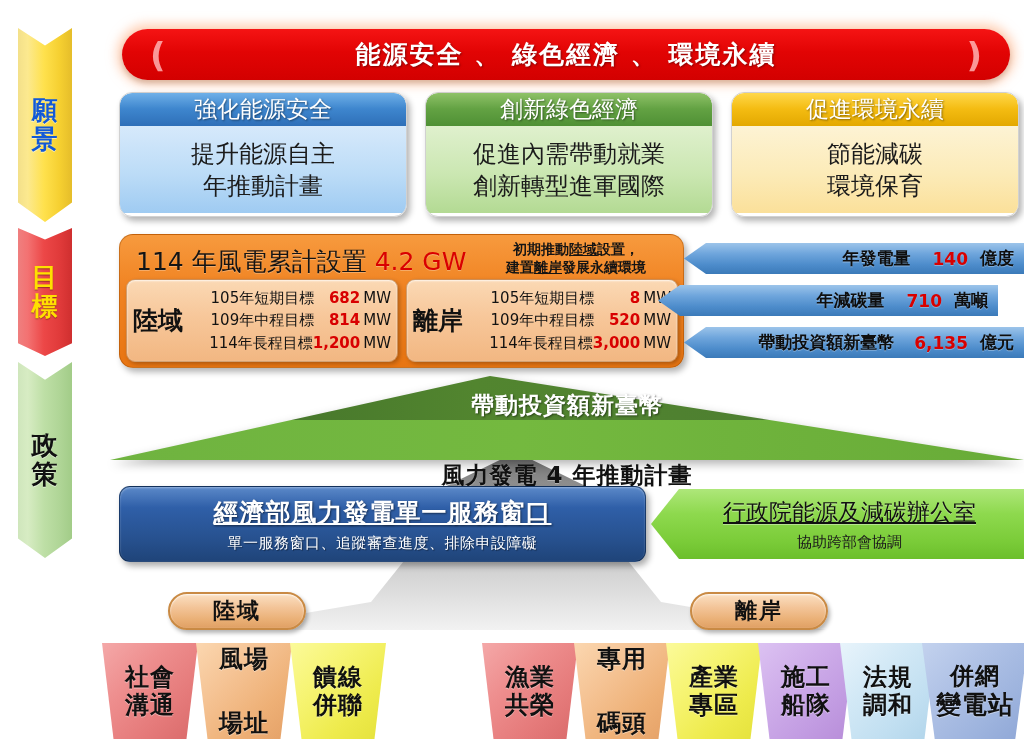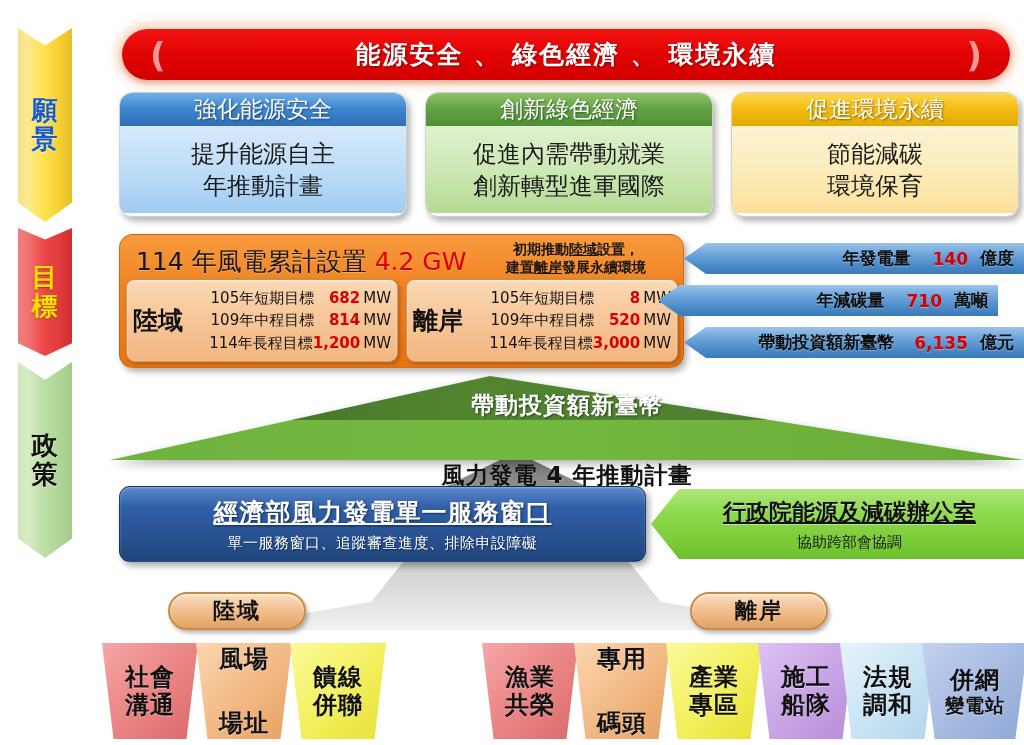--- a/index.html
+++ b/index.html
@@ -191,7 +191,7 @@
     padding-left: 24px;
   }
   #policy-green .pg-title {
-    font-size: 23px; font-weight: bold; color: #111; text-decoration: underline;
+    font-size: 23px; font-weight: normal; color: #111; text-decoration: underline;
     text-shadow: 0 1px 0 rgba(255,255,255,.4);
   }
   #policy-green .pg-sub { font-size: 15px; color: #1c1c1c; margin-top: 5px; }

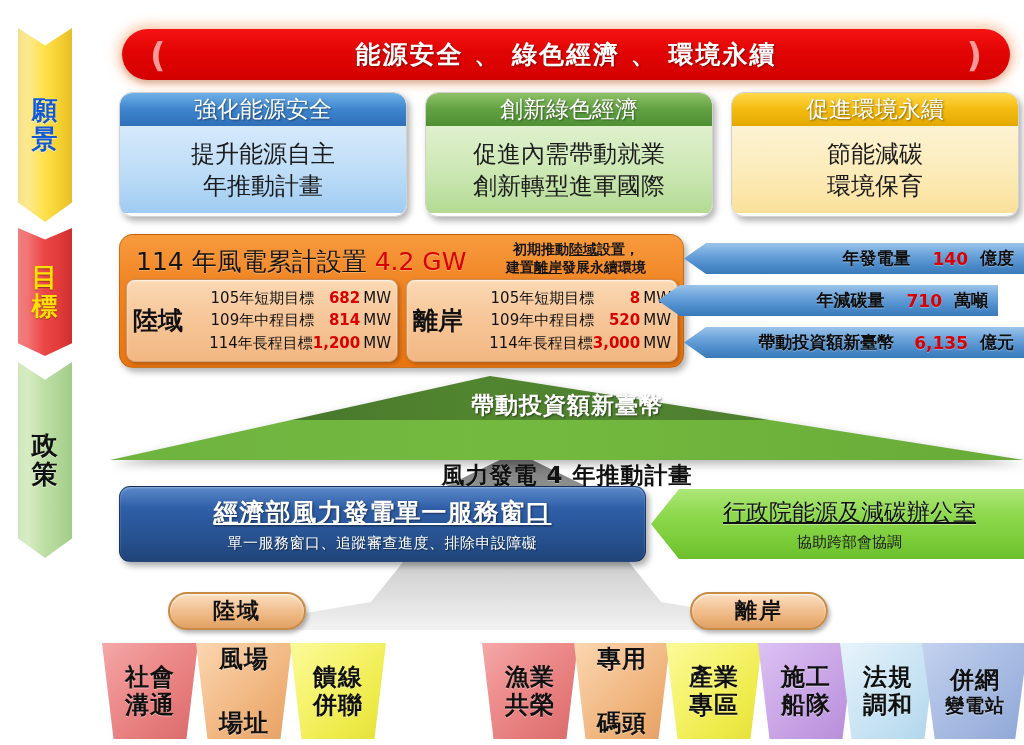--- a/index.html
+++ b/index.html
@@ -428,7 +428,7 @@
   </div>
   <div class="trap tc-blue wide" style="left:922px;">
     <div>併網</div>
-    <div style="font-size:19px;">變電站</div>
+    <div style="font-size:25px;">變電站</div>
   </div>
 
 </div>

